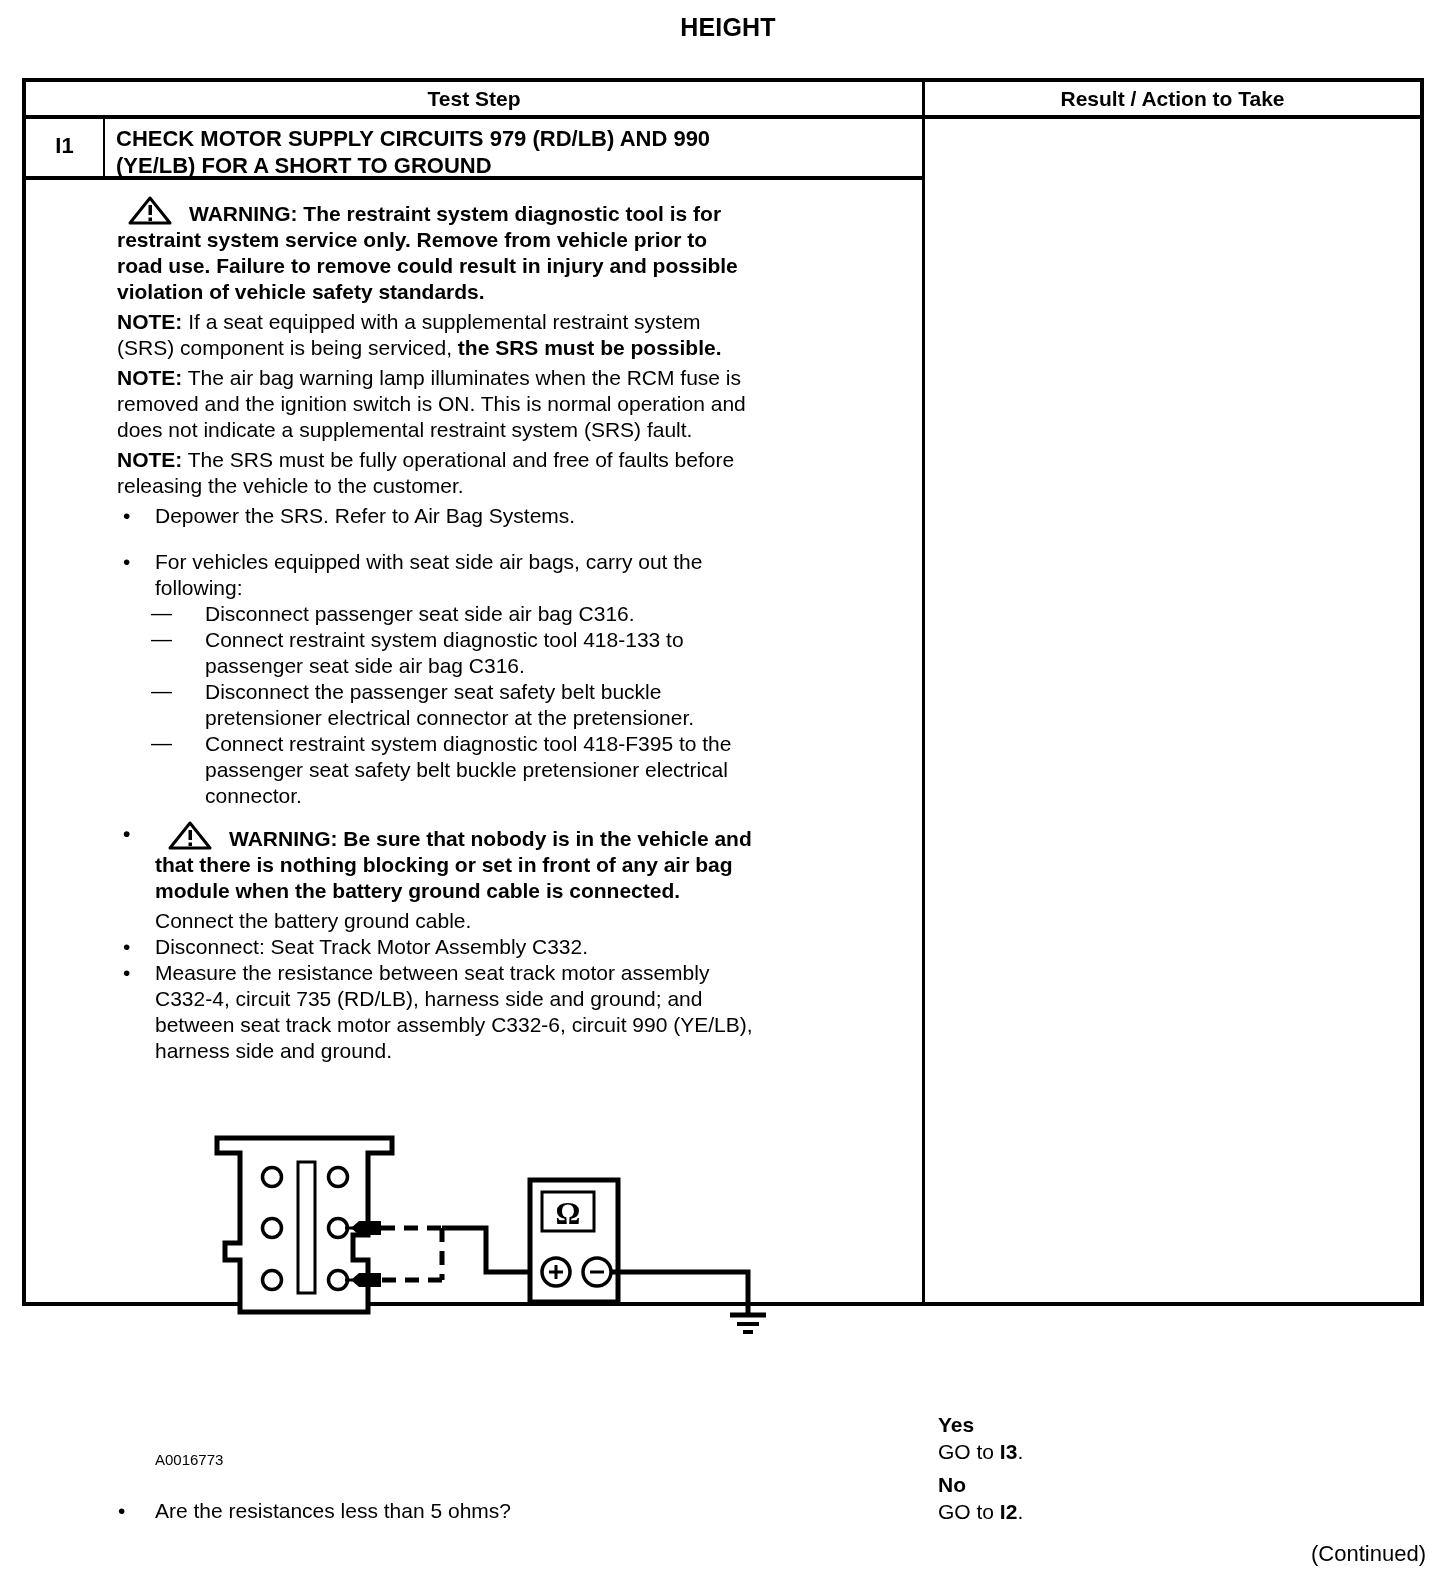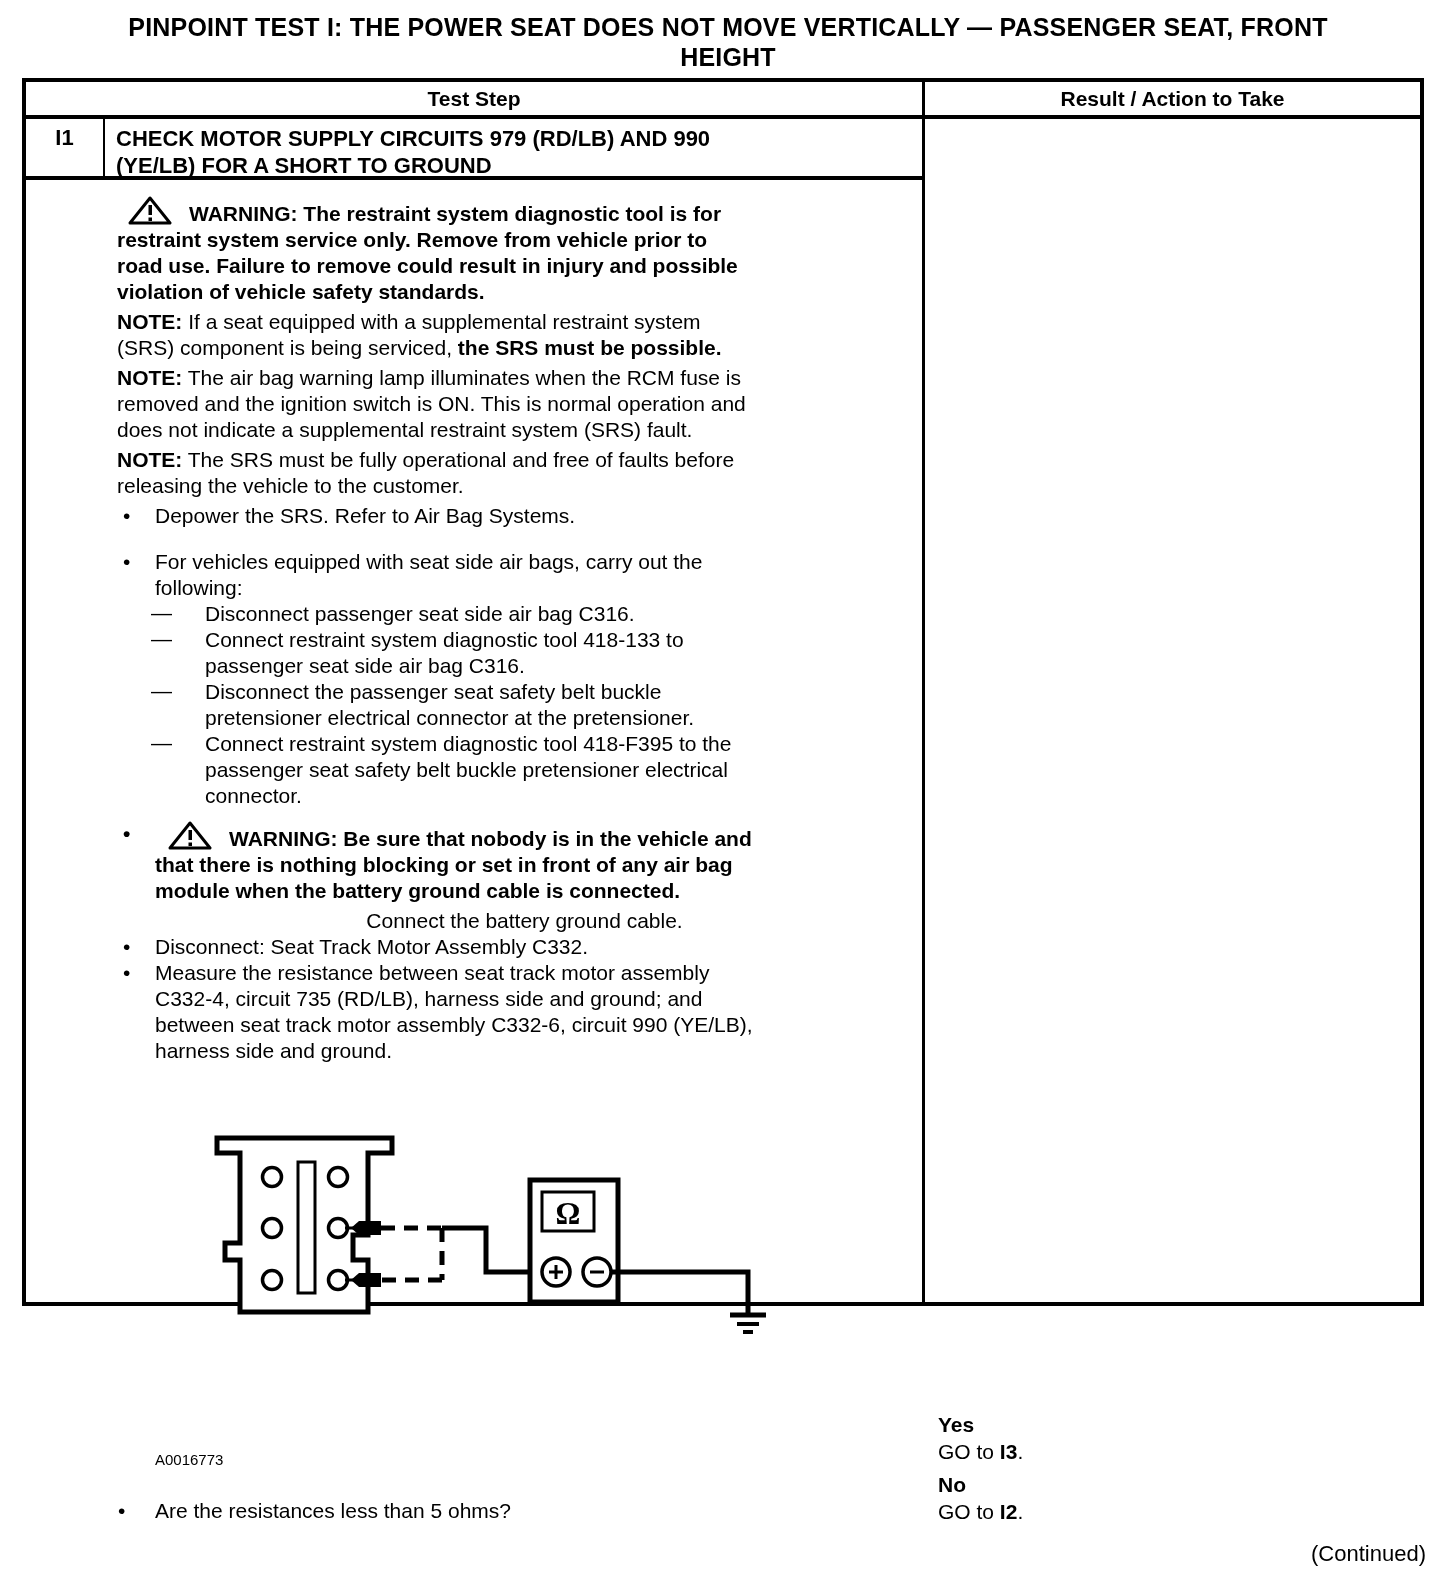--- a/index.html
+++ b/index.html
@@ -73,7 +73,6 @@
 <body data-name="service-manual-page">
 
 <div class="heading" data-name="page-title">
-  <div data-name="page-title-line1">PINPOINT TEST  I: THE POWER SEAT DOES NOT MOVE VERTICALLY — PASSENGER SEAT, FRONT</div>
   <div data-name="page-title-line2">HEIGHT</div>
 </div>
 

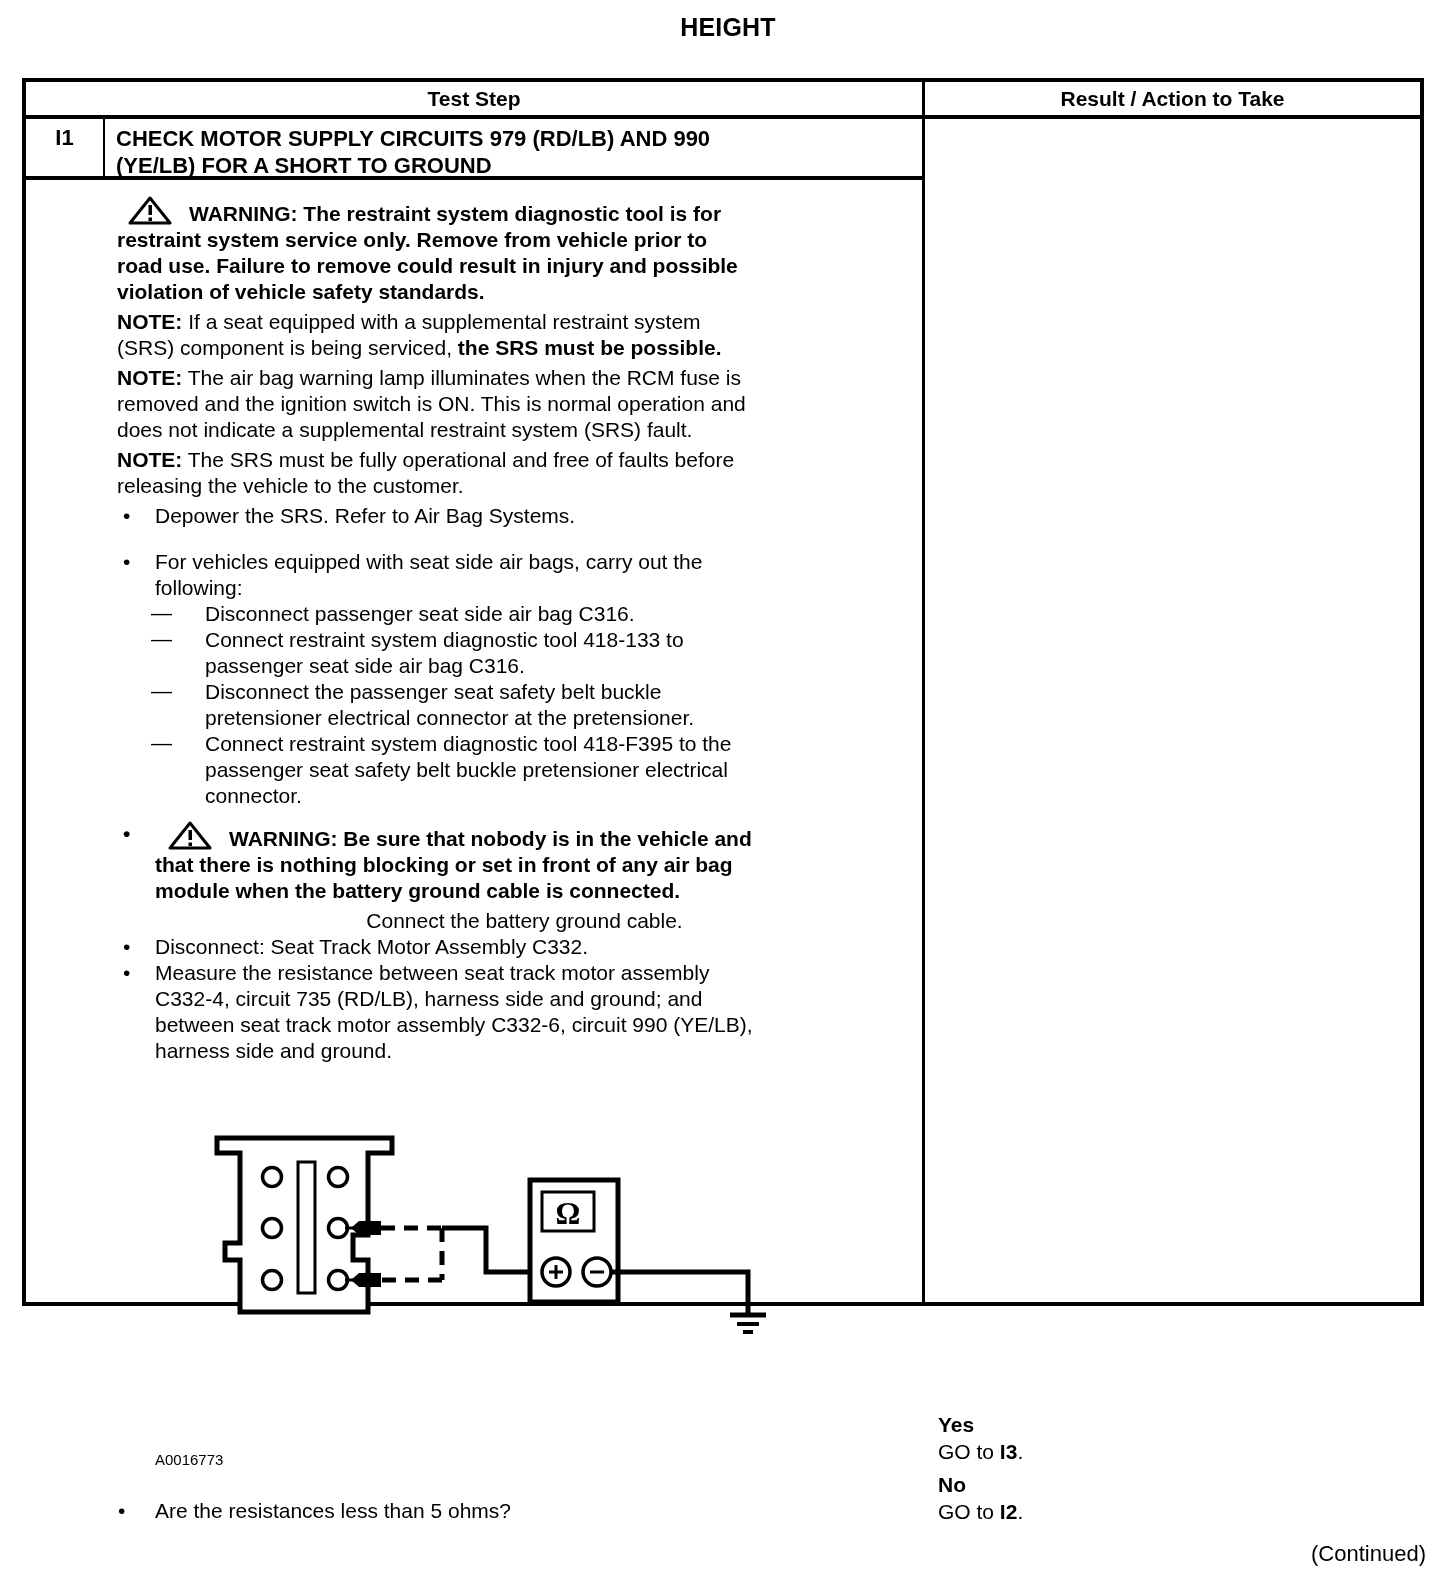--- a/index.html
+++ b/index.html
@@ -33,7 +33,7 @@
   .title-row { display:flex; border-bottom:4px solid #000; height:61px; }
   .id-cell {
     width:79px; border-right:2px solid #000; text-align:center;
-    font-weight:bold; font-size:22px; padding-top:6px;
+    font-weight:bold; font-size:22px; padding-top:14px;
   }
   .title-cell {
     flex:1; padding:6px 20px 18px 11px; font-weight:bold; font-size:22px;

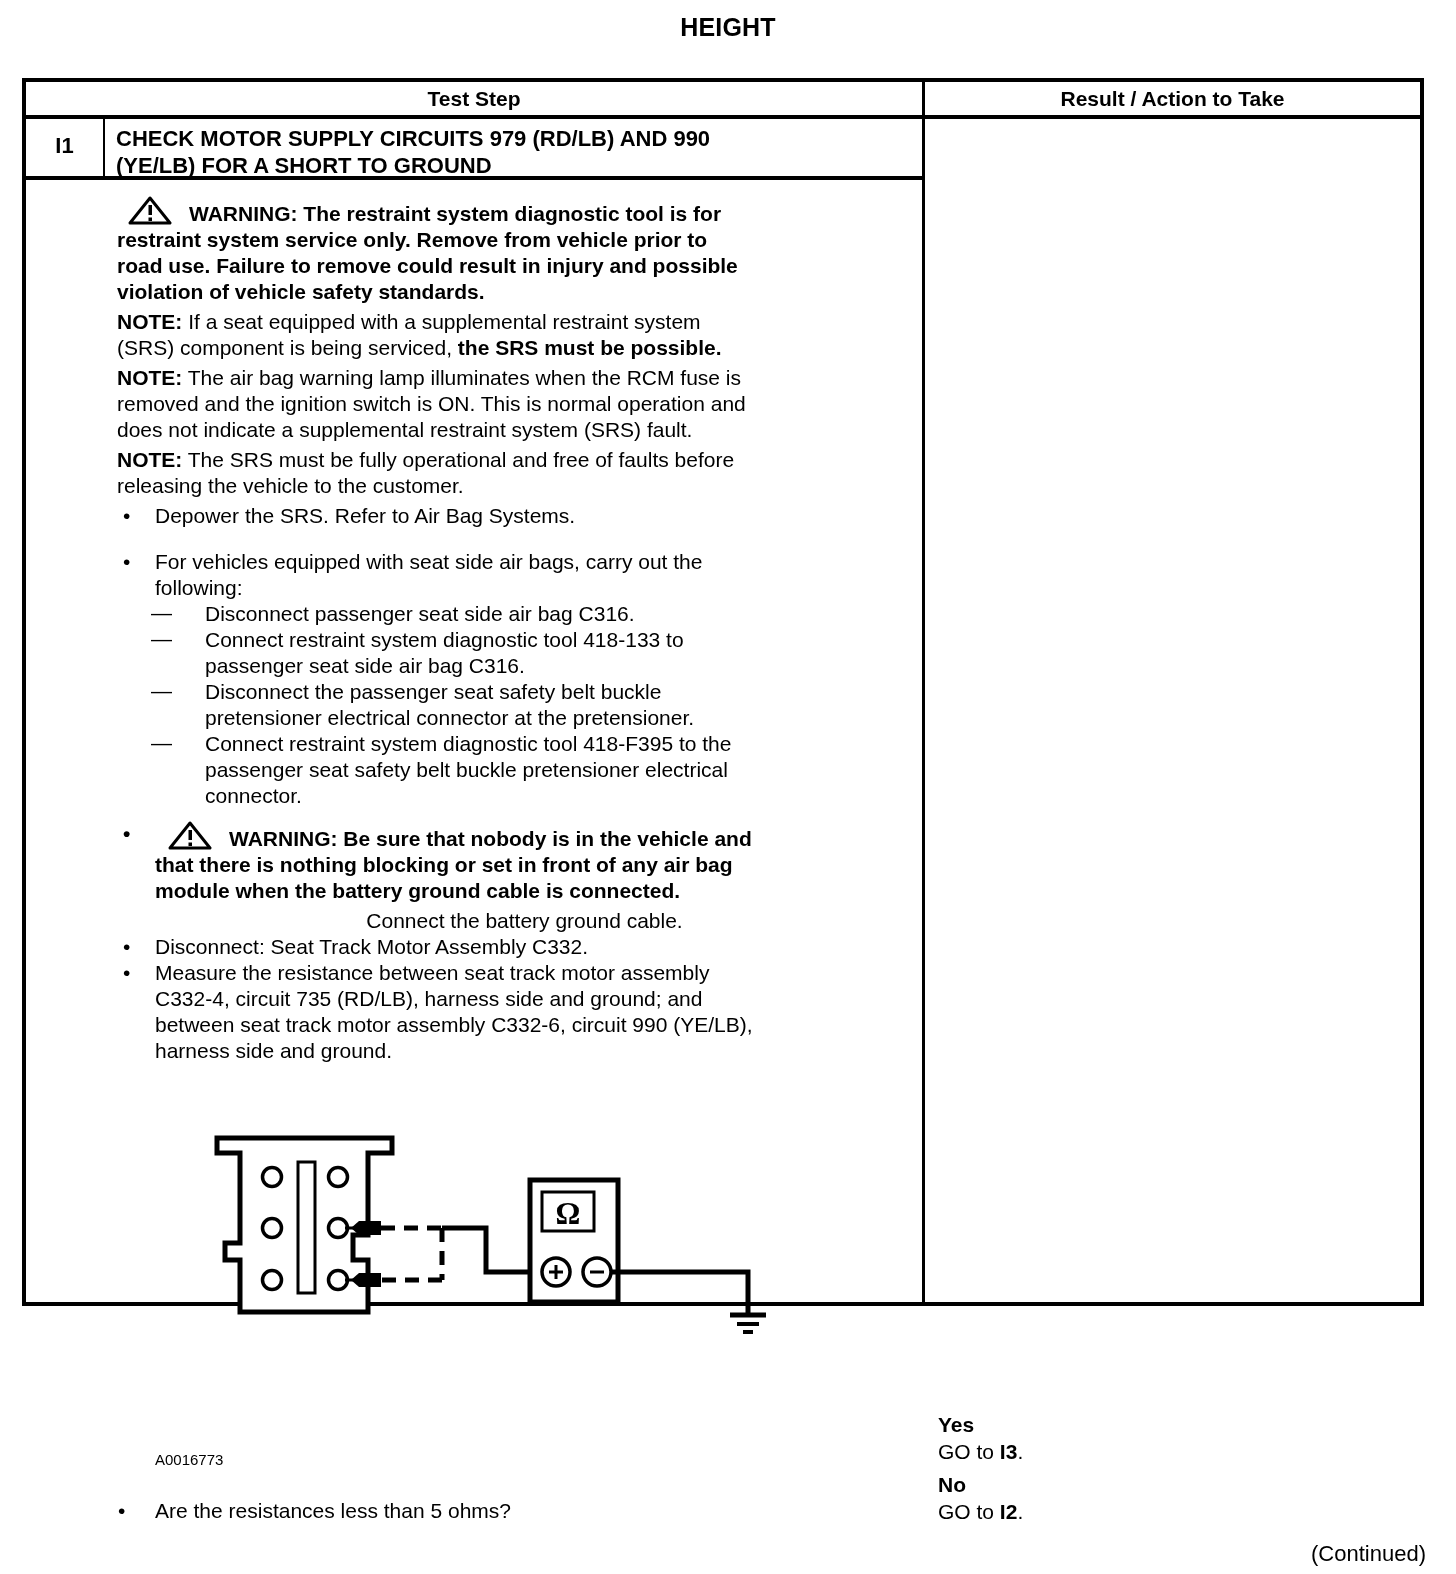--- a/index.html
+++ b/index.html
@@ -158,7 +158,7 @@
 module when the battery ground cable is connected.</span>
         </div>
 
-        <div class="bullet" style="padding-left: 38px; position: relative; text-align: center;" data-name="connect-battery-ground-line">
+        <div class="bullet" style="padding-left: 38px; position: relative;" data-name="connect-battery-ground-line">
           <style></style>
           <span class="pre no-marker" data-name="connect-battery-text">Connect the battery ground cable.</span>
         </div>

